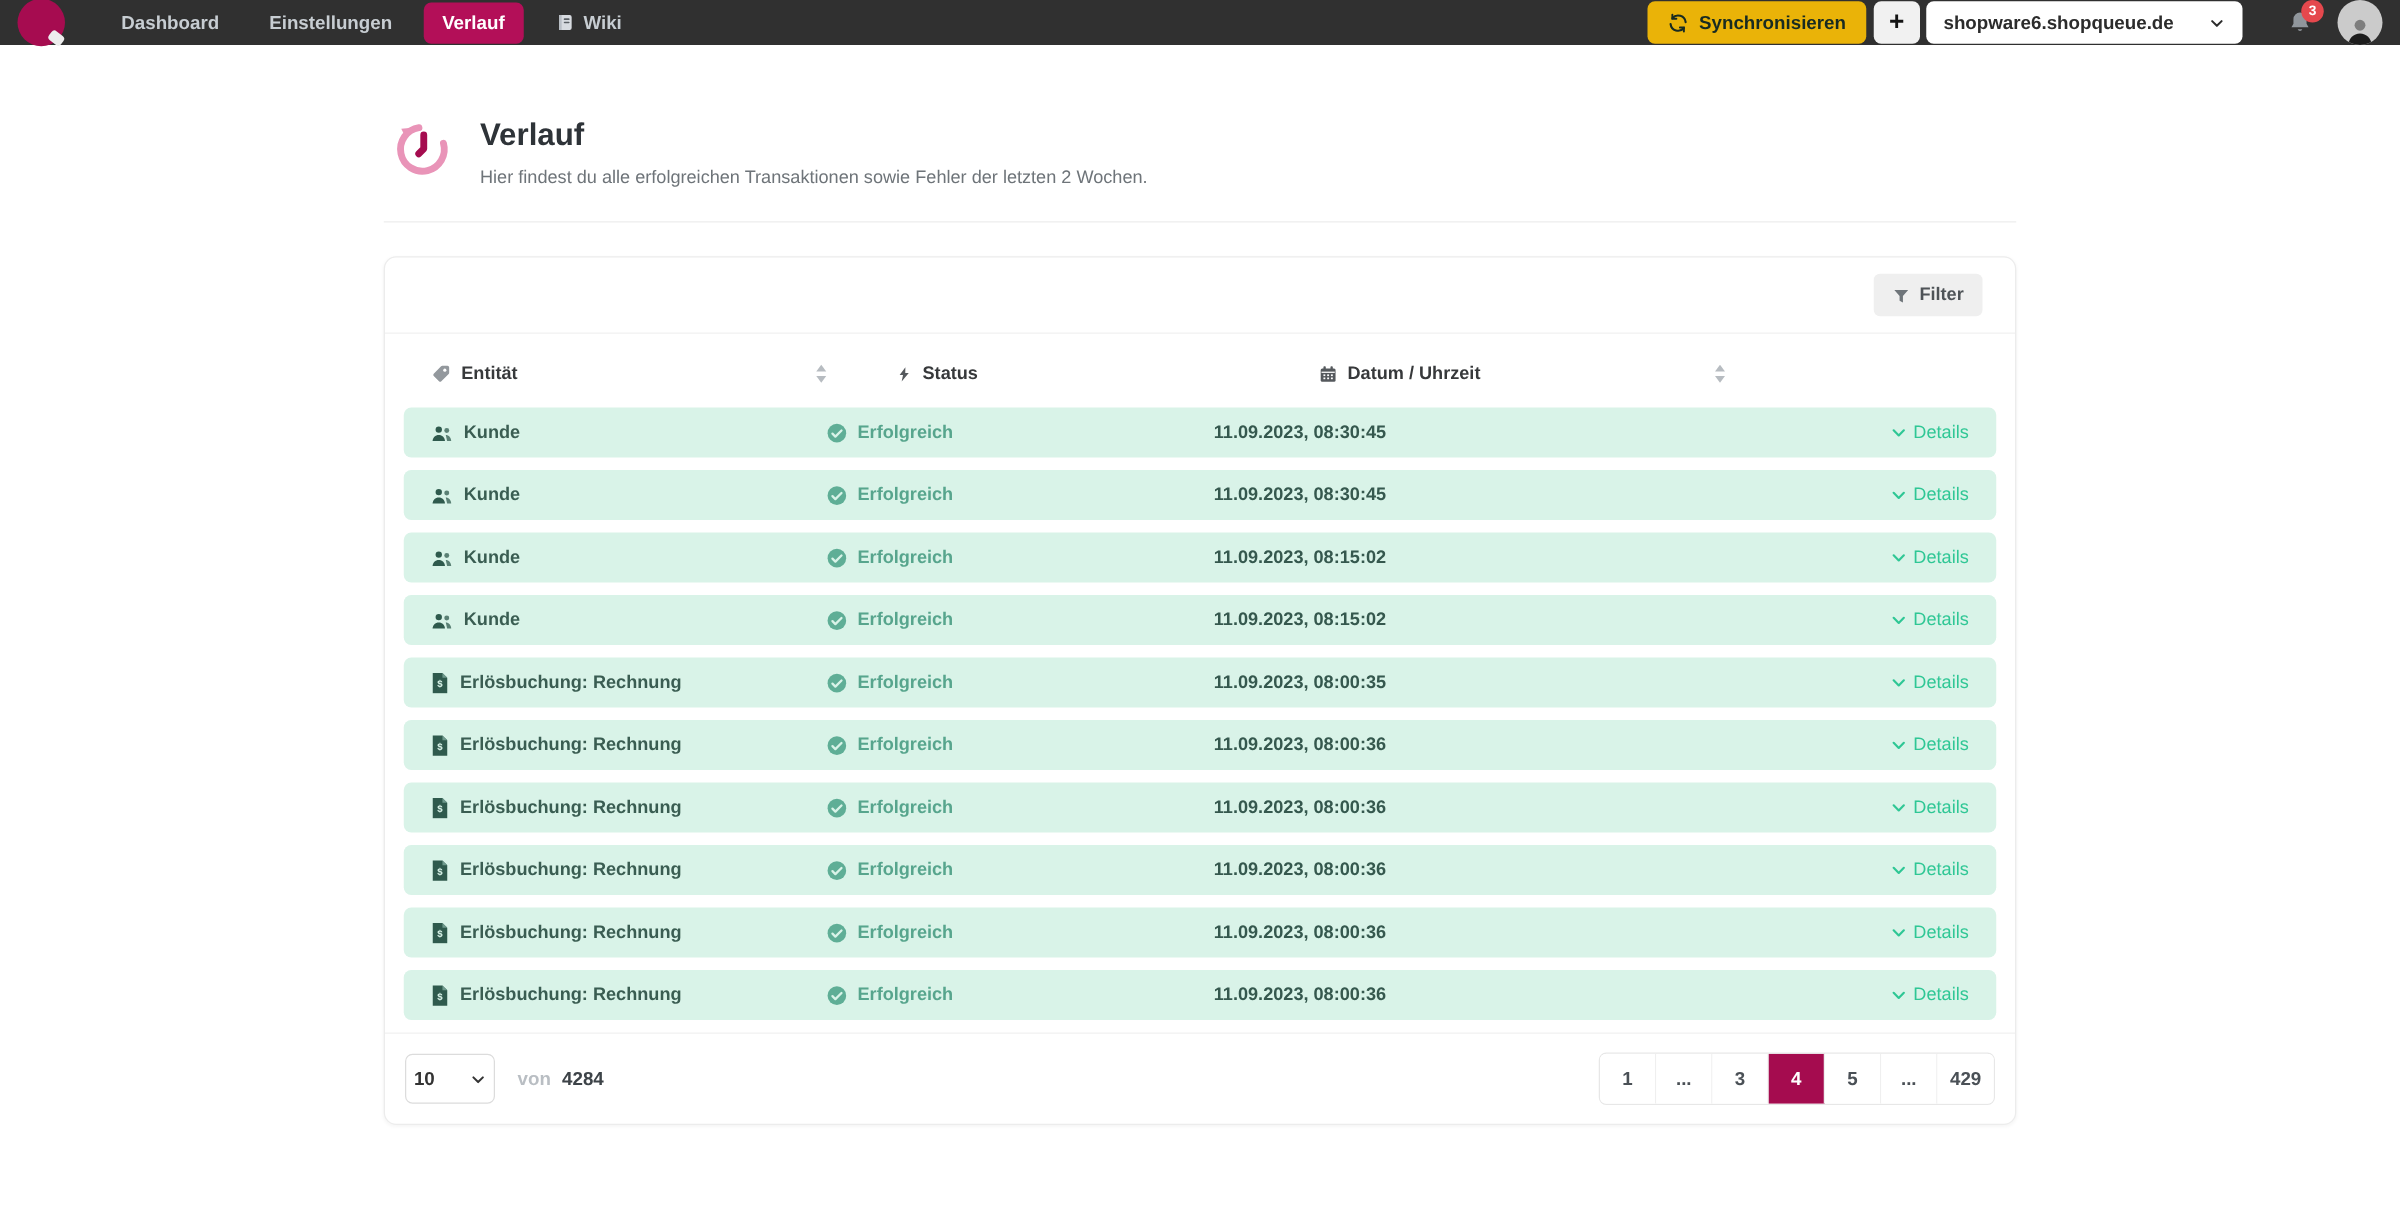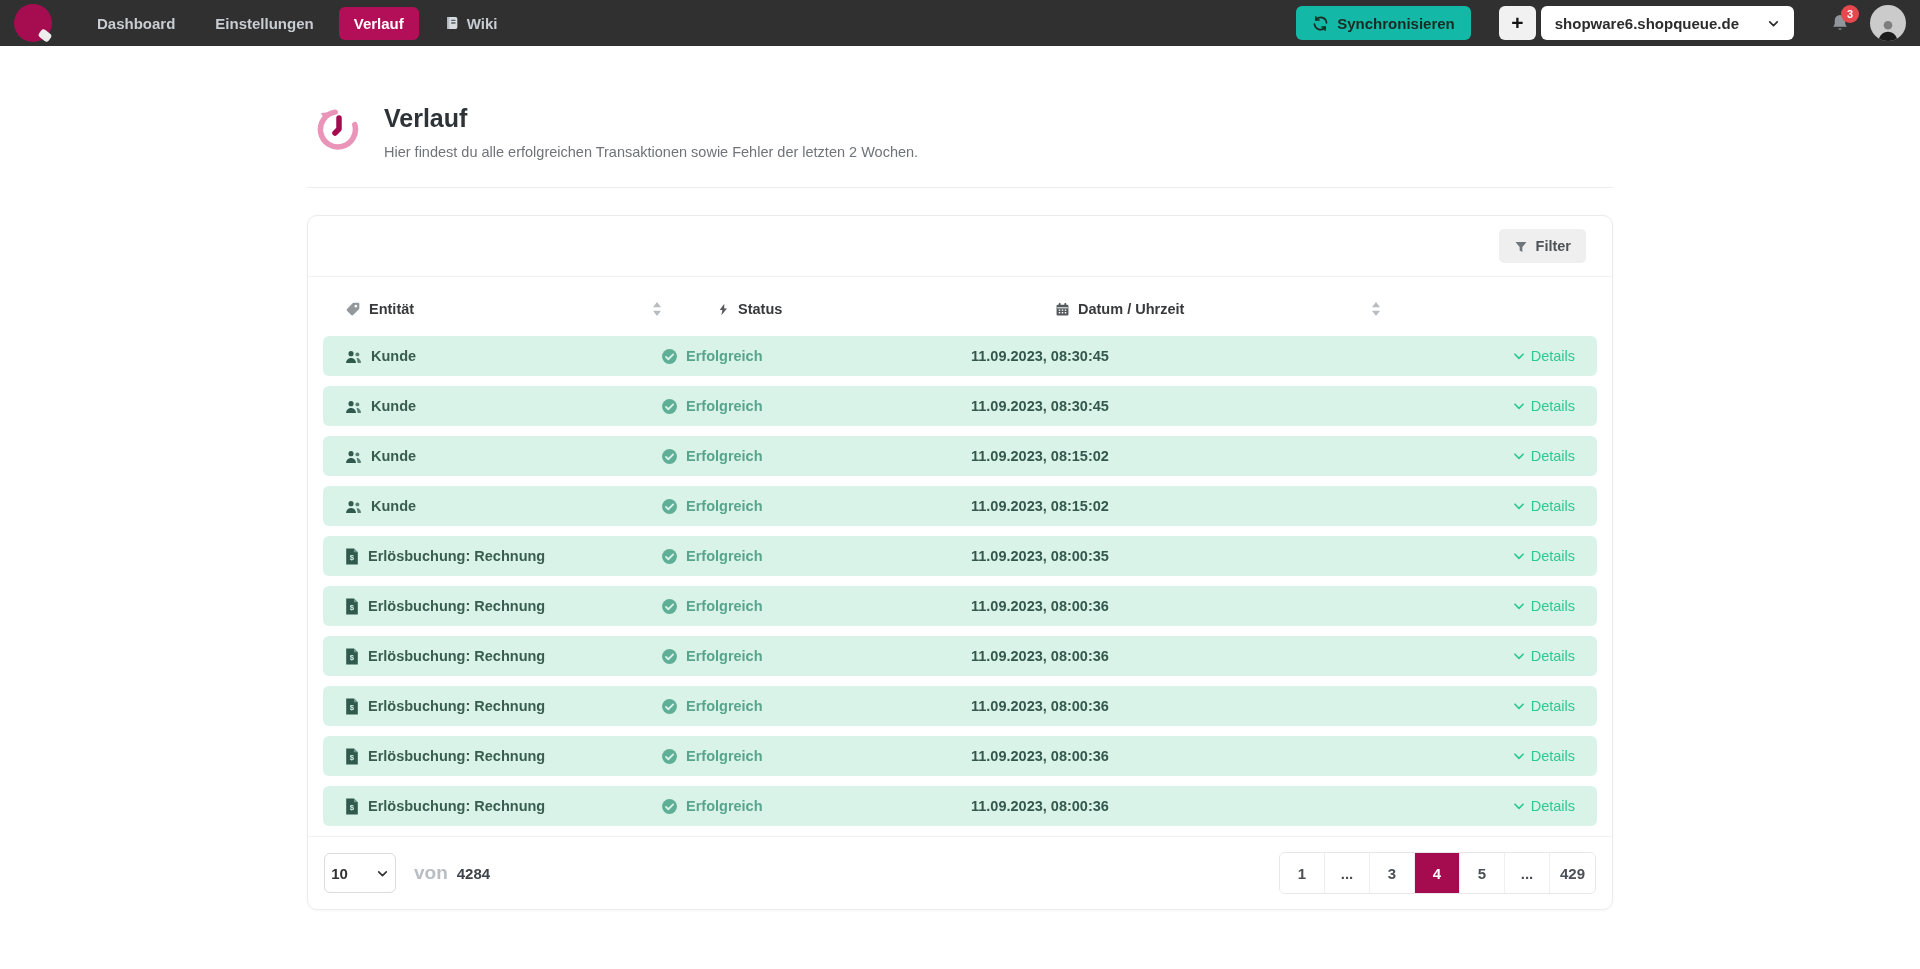--- a/index.html
+++ b/index.html
@@ -6,7 +6,7 @@
   html,body { width:1920px; height:969px; background:#ffffff; font-family:"Liberation Sans", sans-serif; }
 
   
-  .navbar { height:46px; background:#303030; display:flex; align-items:center; padding:0 14px; }
+  .navbar { height:36px; background:#303030; display:flex; align-items:center; padding:0 14px; }
   .logo { width:38px; height:38px; border-radius:50%; background:#a60c50; position:relative; flex:0 0 auto; margin-right:30px; }
   .logo::after { content:""; position:absolute; right:1px; bottom:2px; width:12px; height:9px; background:#ededed; border-radius:3px; transform:rotate(38deg); }
   .nav-link { color:#c7cdd2; font-size:15px; font-weight:bold; text-decoration:none; padding:8px 15px; margin-right:10px; border-radius:6px; display:flex; align-items:center; gap:7px; cursor:pointer; }

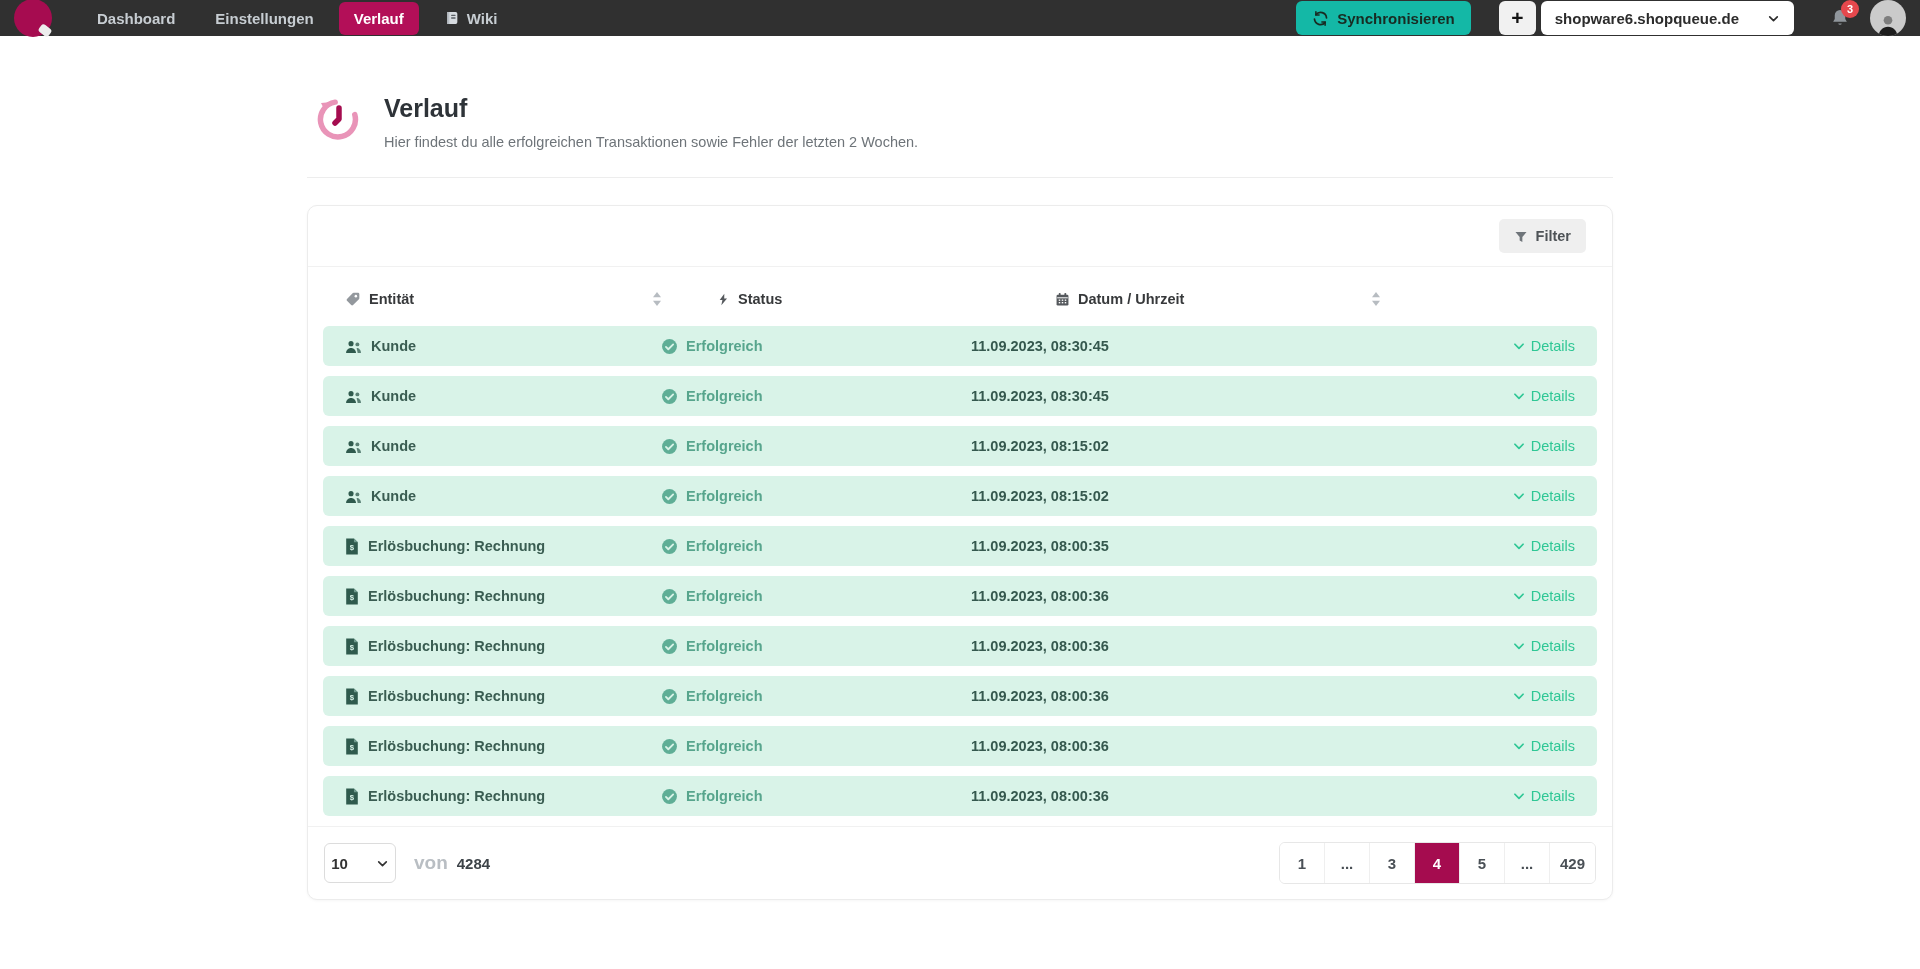--- a/index.html
+++ b/index.html
@@ -12,7 +12,7 @@
   .nav-link { color:#c7cdd2; font-size:15px; font-weight:bold; text-decoration:none; padding:8px 15px; margin-right:10px; border-radius:6px; display:flex; align-items:center; gap:7px; cursor:pointer; }
   .nav-link.active { background:#b30f58; color:#ffffff; }
   .nav-spacer { flex:1; }
-  .sync-btn { background:#14b8a6; color:#182b22; border:none; height:34px; border-radius:6px; padding:0 16px; font-size:15px; font-weight:bold; font-family:inherit; display:flex; align-items:center; gap:8px; cursor:pointer; margin-right:28px; }
+  .sync-btn { background:#eab308; color:#182b22; border:none; height:34px; border-radius:6px; padding:0 16px; font-size:15px; font-weight:bold; font-family:inherit; display:flex; align-items:center; gap:8px; cursor:pointer; margin-right:6px; }
   .add-btn { width:37px; height:34px; background:#f1f1f1; border:none; border-radius:6px; font-size:21px; font-weight:bold; color:#141414; display:flex; align-items:center; justify-content:center; cursor:pointer; margin-right:5px; }
   .shop-select { height:34px; background:#ffffff; border-radius:6px; padding:0 14px; display:flex; align-items:center; gap:28px; font-size:15px; font-weight:bold; color:#2c2c2c; cursor:pointer; }
   .bell-wrap { position:relative; margin:0 20px 0 36px; cursor:pointer; }

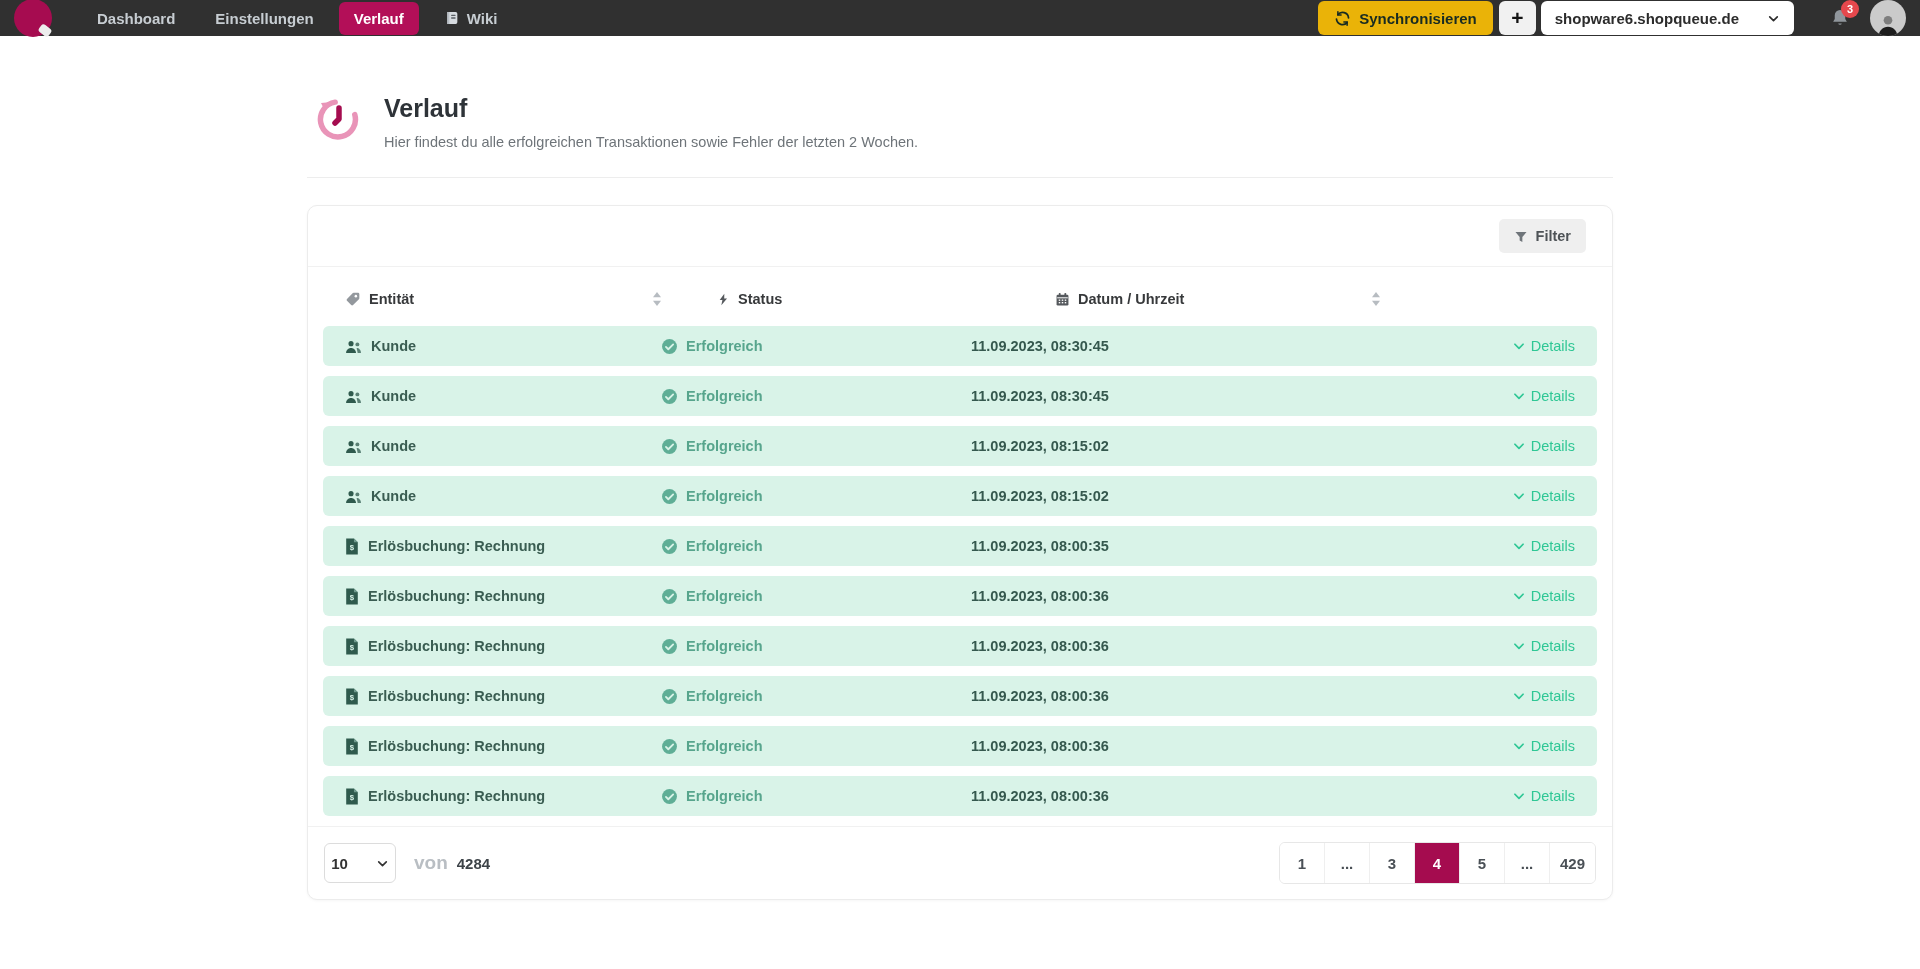--- a/index.html
+++ b/index.html
@@ -46,7 +46,7 @@
   .card-footer { border-top:1px solid #f1f1f1; display:flex; justify-content:space-between; align-items:center; padding:15px 16px; margin-top:5px; }
   .footer-left { display:flex; align-items:center; }
   .page-size { border:1px solid #dcdcdc; background:#fff; border-radius:6px; height:40px; width:72px; display:flex; align-items:center; justify-content:center; gap:28px; font-size:15px; font-weight:bold; color:#333; cursor:pointer; }
-  .von-label { color:#b9bec3; font-size:19px; font-weight:bold; margin-left:18px; }
+  .von-label { color:#b9bec3; font-size:15px; font-weight:bold; margin-left:18px; }
   .total-label { color:#3d4348; font-size:15px; font-weight:bold; margin-left:9px; }
   .pagination { display:flex; border:1px solid #e7e7e7; border-radius:6px; overflow:hidden; }
   .page-cell { width:45px; height:40px; background:#fff; border:none; border-right:1px solid #efefef; display:flex; align-items:center; justify-content:center; font-size:15px; font-weight:bold; font-family:inherit; color:#4a5056; cursor:pointer; }

